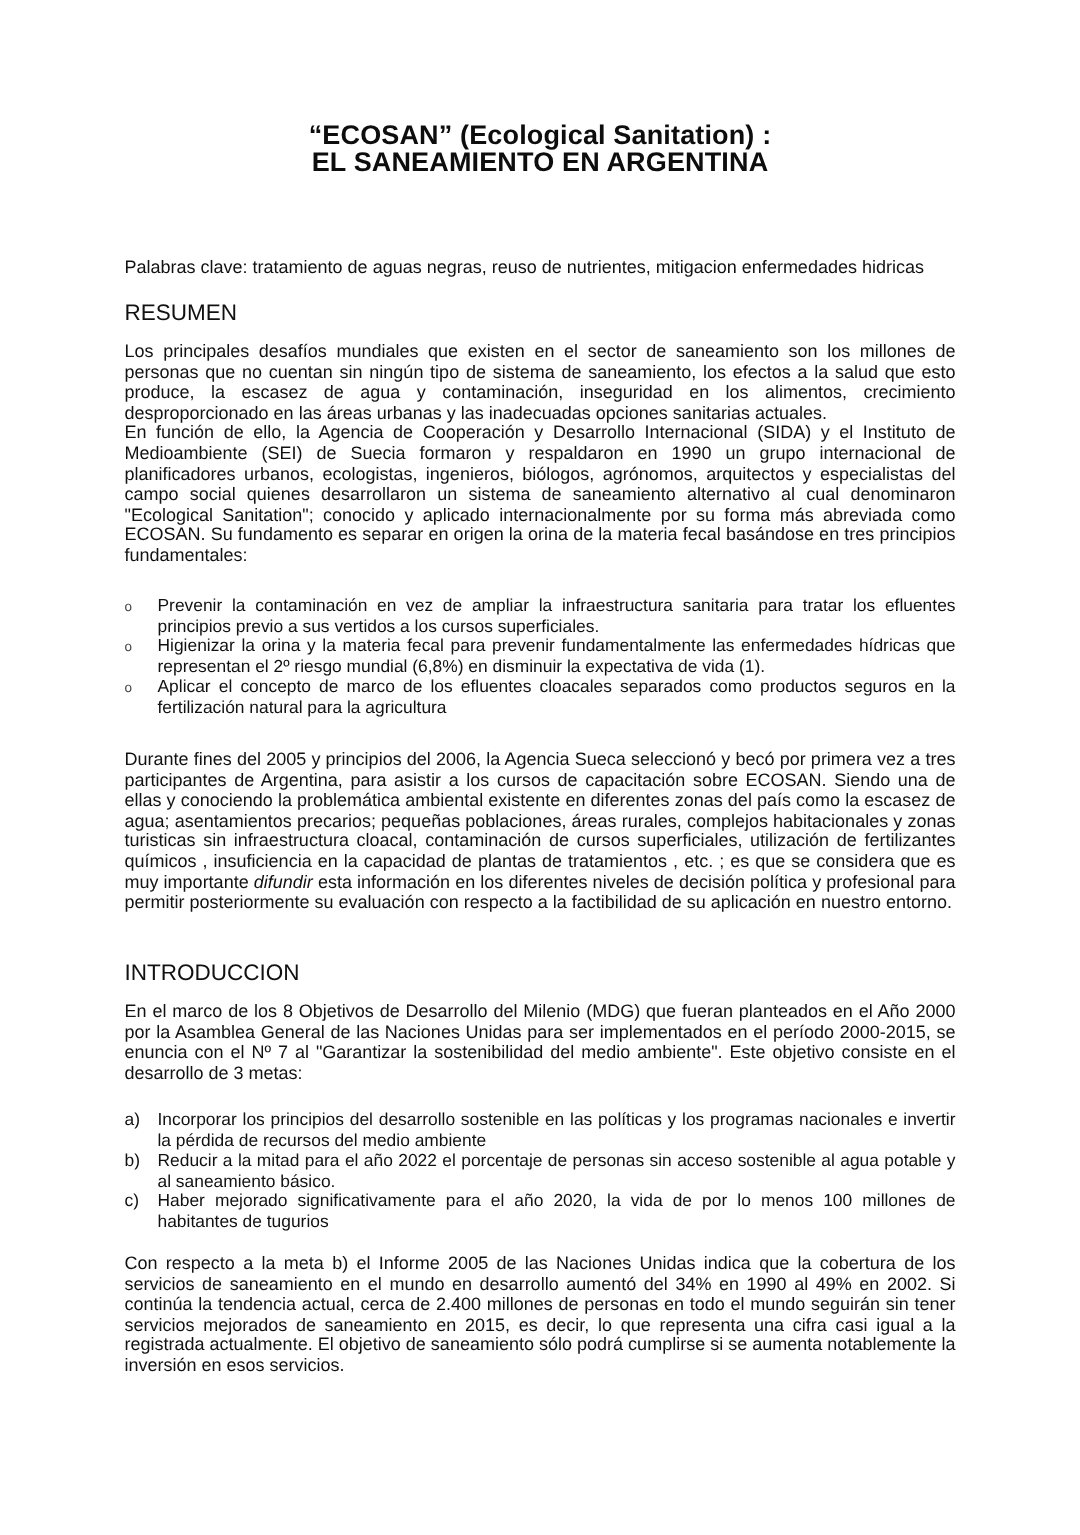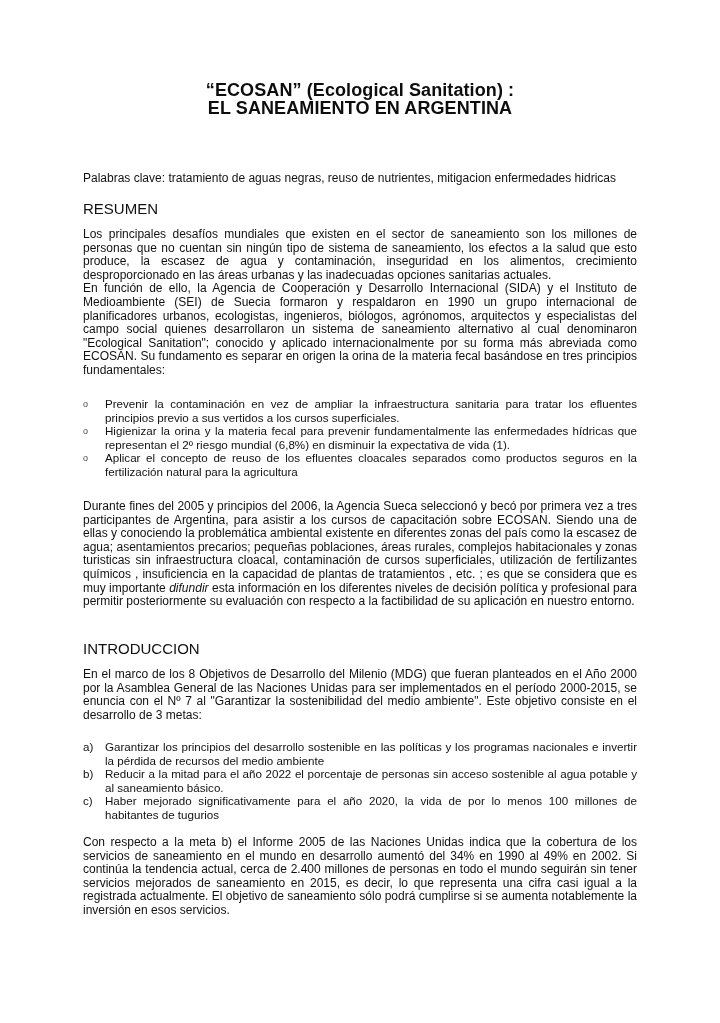--- a/index.html
+++ b/index.html
@@ -57,7 +57,7 @@
     </li>
     <li>
       <span class="marker bullet-marker">o</span>
-      <span> Aplicar el concepto de reuso de los efluentes cloacales separados como productos seguros en la fertilización natural para la agricultura</span>
+      <span> Aplicar el concepto de marco de los efluentes cloacales separados como productos seguros en la fertilización natural para la agricultura</span>
     </li>
   </ul>
 

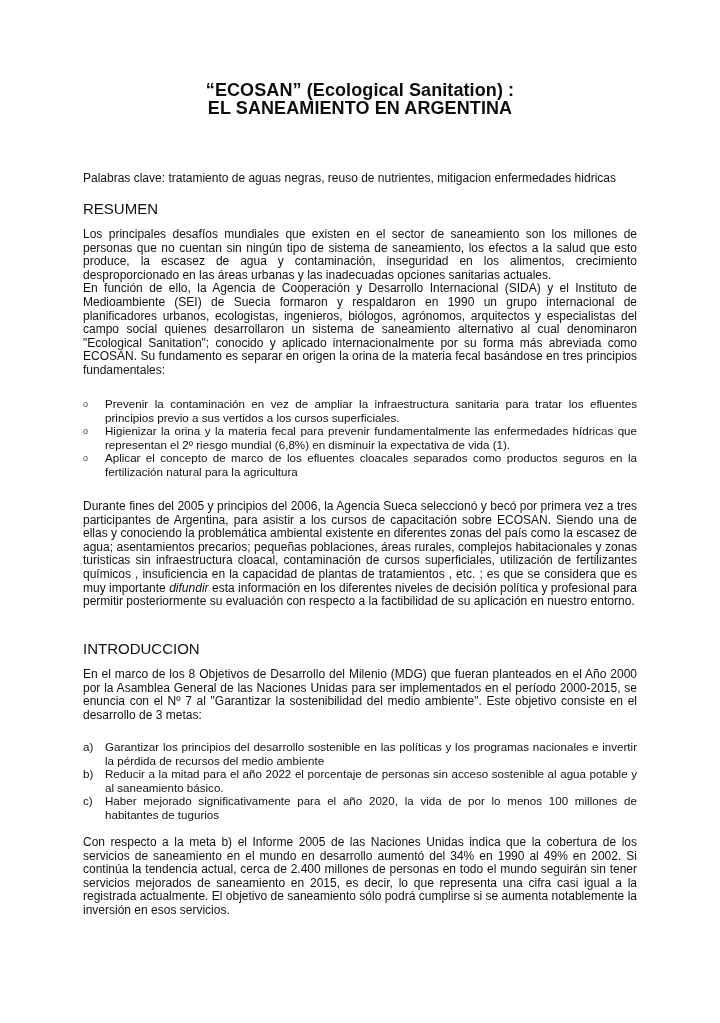--- a/index.html
+++ b/index.html
@@ -72,7 +72,7 @@
   <ul class="list" style="top:740px;">
     <li>
       <span class="marker">a)</span>
-      <span>Garantizar los principios del desarrollo sostenible en las políticas y los programas nacionales e invertir la pérdida de recursos del medio ambiente</span>
+      <span>Incorporar los principios del desarrollo sostenible en las políticas y los programas nacionales e invertir la pérdida de recursos del medio ambiente</span>
     </li>
     <li>
       <span class="marker">b)</span>

